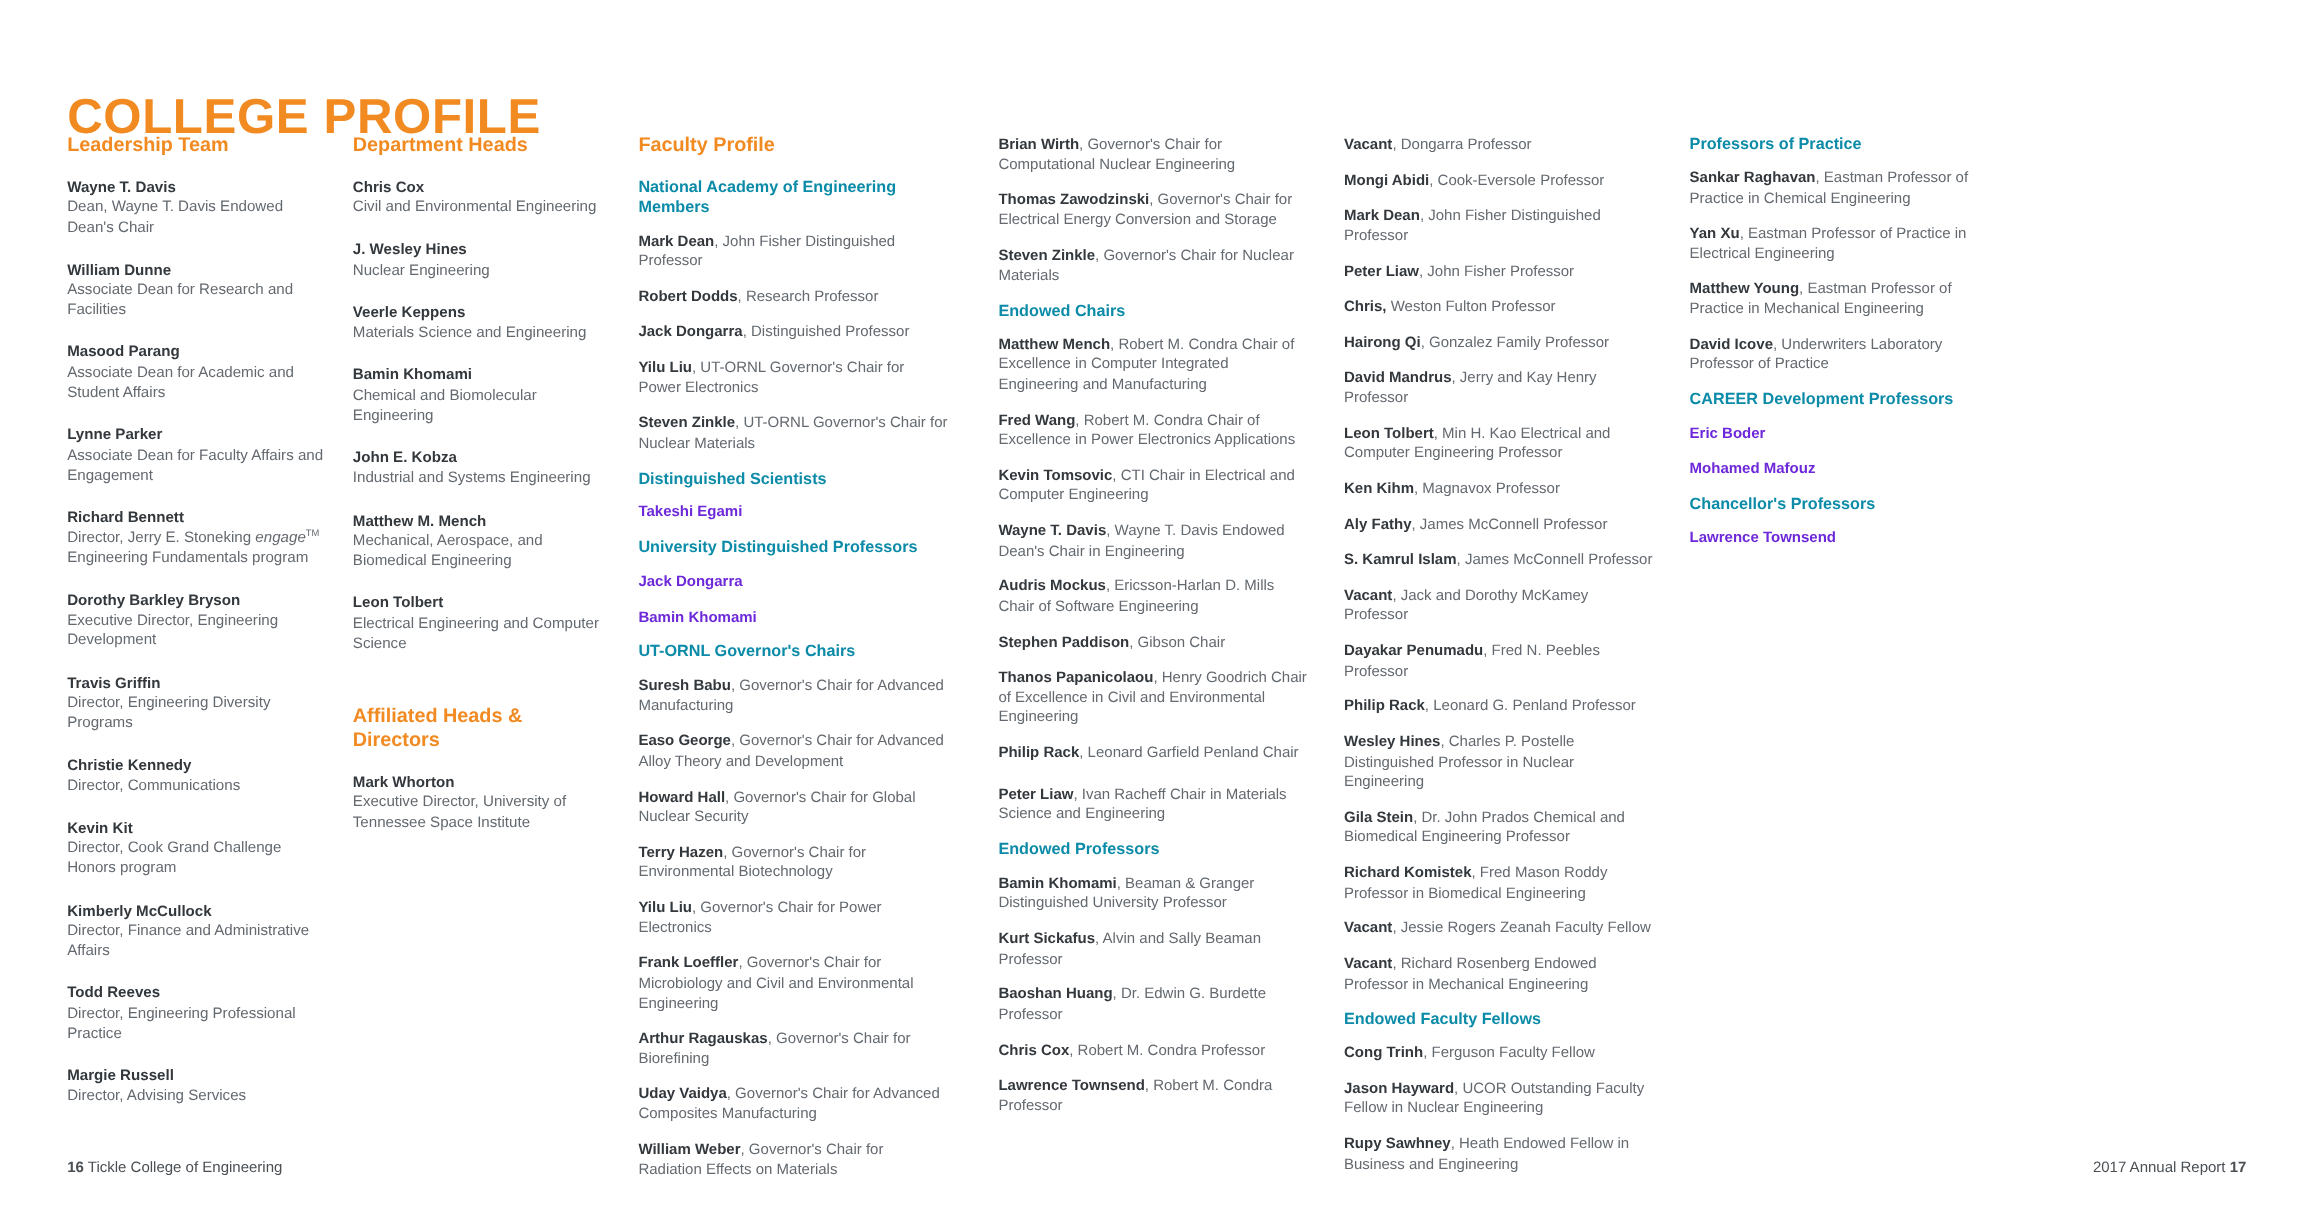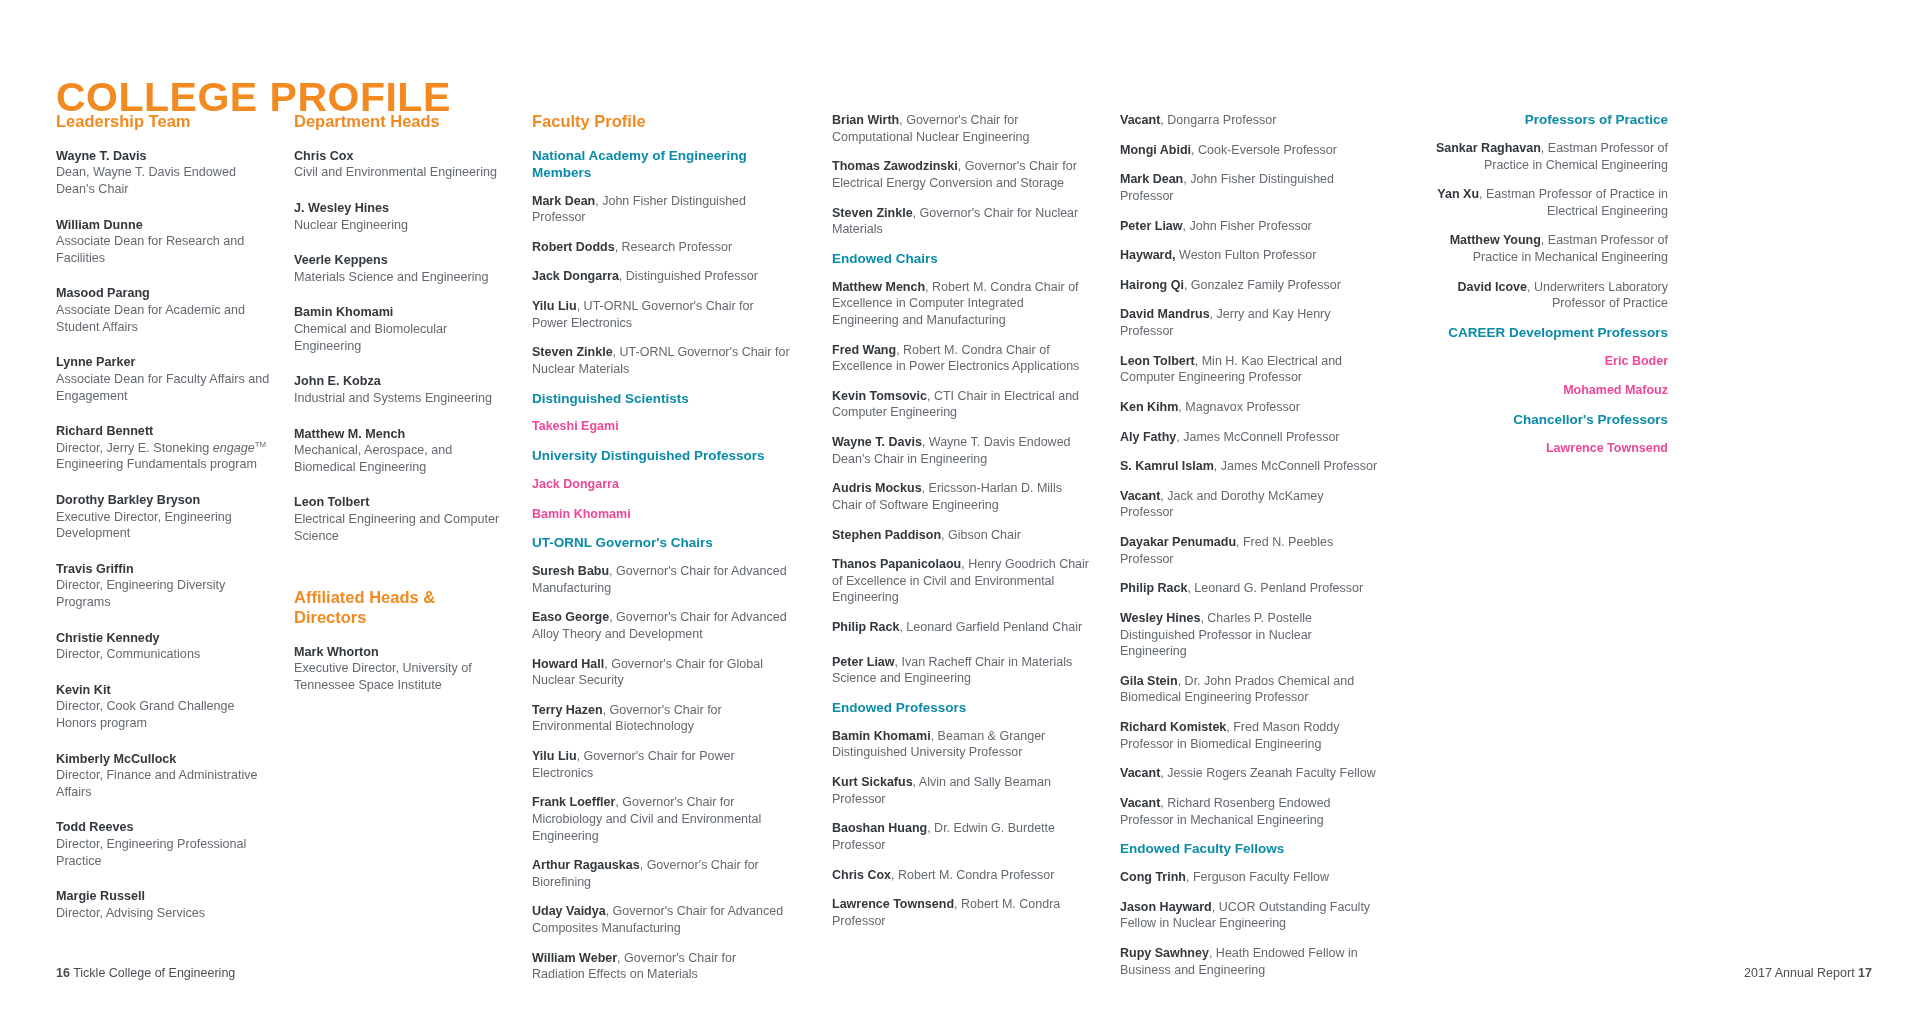--- a/index.html
+++ b/index.html
@@ -49,7 +49,7 @@
   .col-3 { width: 300px; padding-right: 40px;}
   .col-4 { width: 288px; padding-right: 28px;}
   .col-5 { width: 288px; padding-right: 28px;}
-  .col-6 { width: 270px; padding-right: 10px; text-align: right;}
+  .col-6 { width: 270px; padding-right: 10px;}
 
   .sec-head {
     font-size: 16.5px;

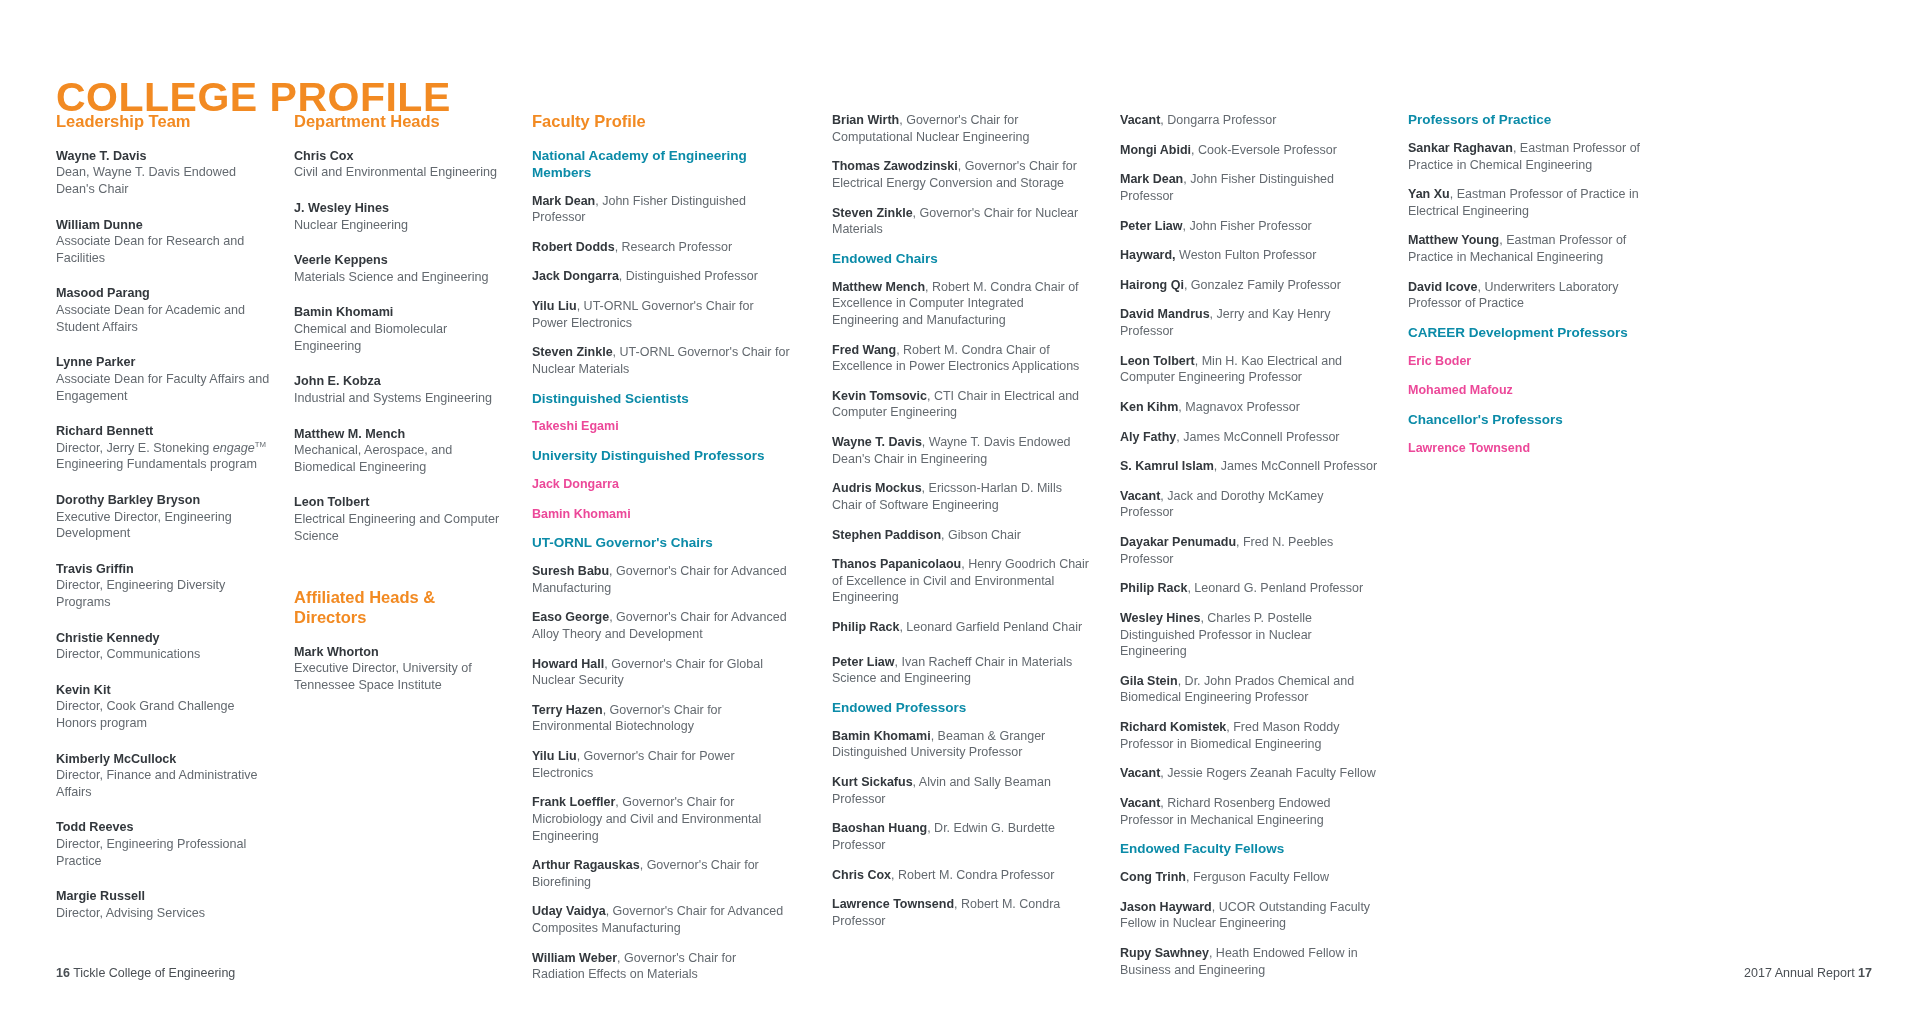--- a/index.html
+++ b/index.html
@@ -297,7 +297,7 @@
         <div class="entry-inline"><span class="nm">Mongi Abidi</span><span>, Cook-Eversole Professor</span></div>
         <div class="entry-inline"><span class="nm">Mark Dean</span><span>, John Fisher Distinguished Professor</span></div>
         <div class="entry-inline"><span class="nm">Peter Liaw</span><span>, John Fisher Professor</span></div>
-        <div class="entry-inline"><span class="nm">Hayward,</span><span> Weston Fulton Professor</span></div>
+        <div class="entry-inline"><span class="nm">Chris,</span><span> Weston Fulton Professor</span></div>
         <div class="entry-inline"><span class="nm">Hairong Qi</span><span>, Gonzalez Family Professor</span></div>
         <div class="entry-inline"><span class="nm">David Mandrus</span><span>, Jerry and Kay Henry Professor</span></div>
         <div class="entry-inline"><span class="nm">Leon Tolbert</span><span>, Min H. Kao Electrical and Computer Engineering Professor</span></div>

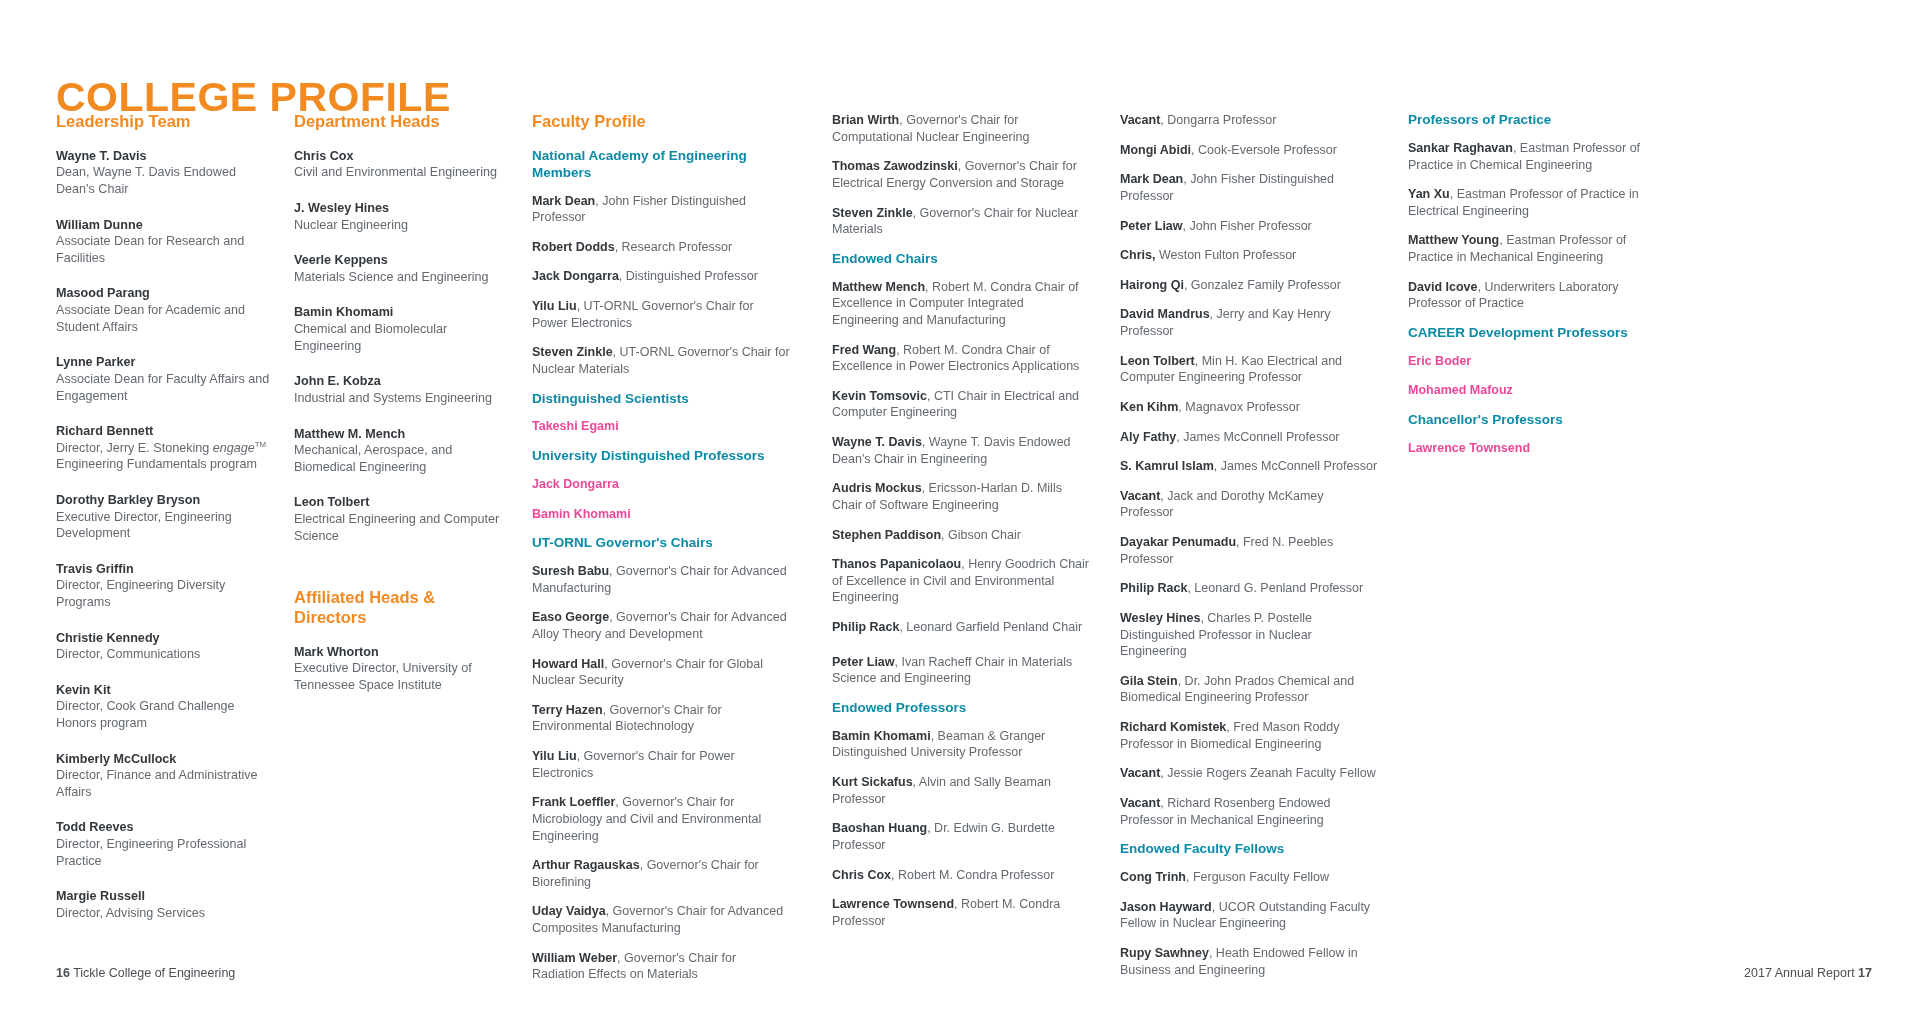--- a/index.html
+++ b/index.html
@@ -96,7 +96,7 @@
     font-weight: bold;
     color: #33383d;
   }
-  .entry-inline.name-only .nm { color: #ec4899; }
+  .entry-inline.name-only .nm { color: #6d28d9; }
 
   .italic { font-style: italic; }
   sup { font-size: 0.62em; vertical-align: super; line-height: 0; }

